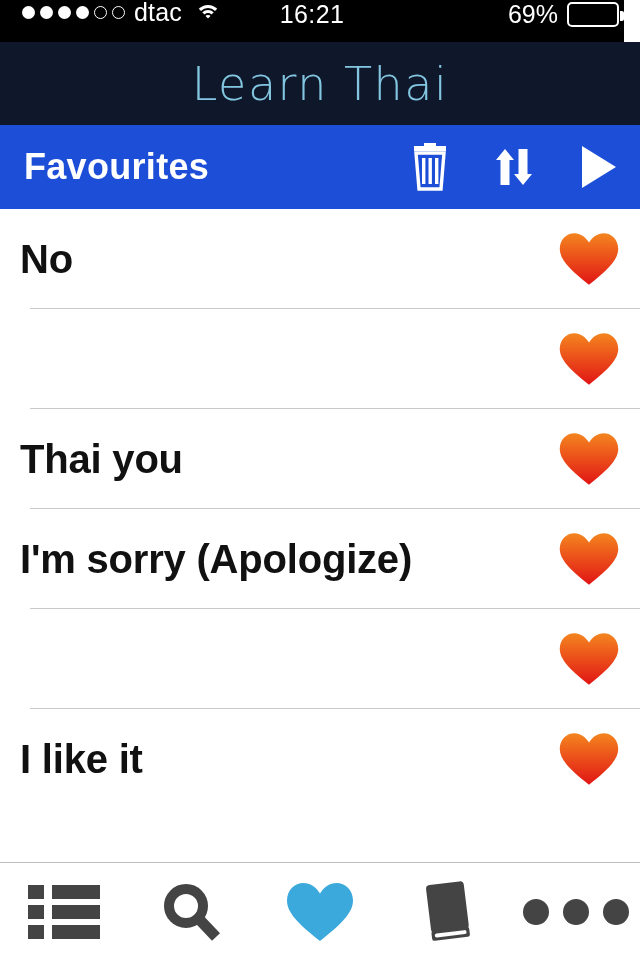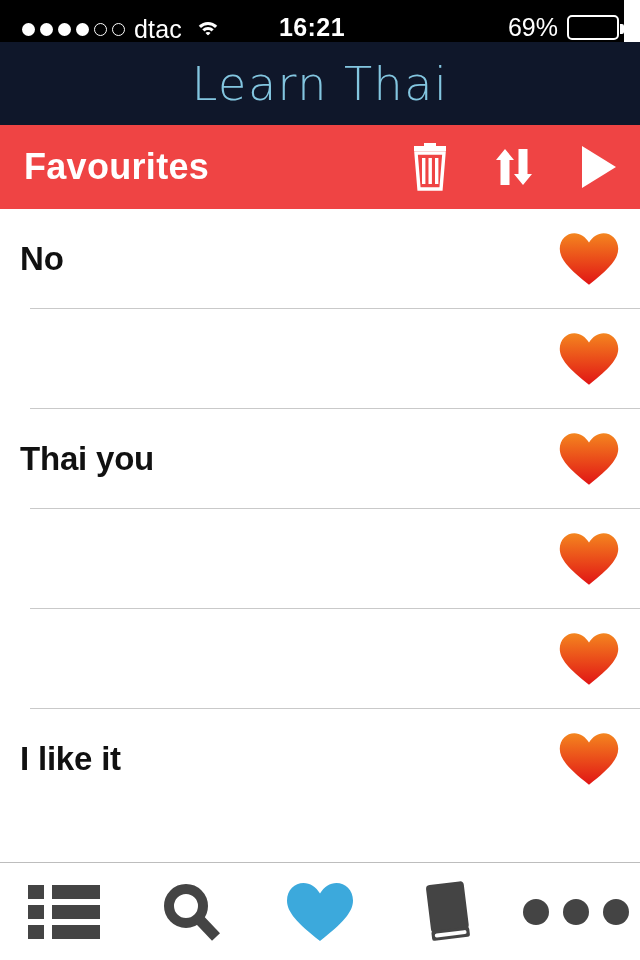--- a/index.html
+++ b/index.html
@@ -15,7 +15,7 @@
   .statusbar{
     position:absolute; top:0; left:0; width:624px; height:42px;
     background:#000; color:#fff;
-    display:flex; align-items:flex-end;
+    display:flex; align-items:flex-start;
   }
   .sb-left{ display:flex; align-items:center; gap:9px; padding-left:22px; flex:1; }
   .dots{ display:flex; align-items:center; gap:5px; }

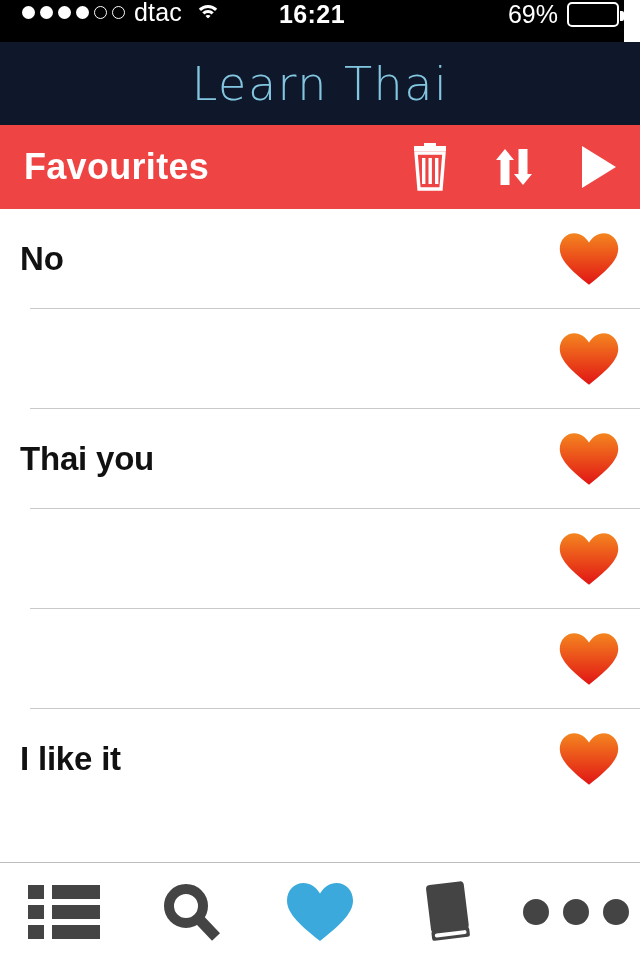--- a/index.html
+++ b/index.html
@@ -31,7 +31,7 @@
   .wifi i.b{ width:16px; height:16px; top:7px; }
   .wifi i.c{ width:7px;  height:7px;  top:12px; border-width:3.5px; }
   .sb-center{ position:absolute; left:0; right:0; text-align:center;
-              font-size:25px; font-weight:700; letter-spacing:.4px; }
+              font-size:25px; font-weight:400; letter-spacing:.4px; }
   .sb-right{ display:flex; align-items:center; justify-content:flex-end;
              gap:9px; padding-right:5px; flex:1; }
   .batt-pct{ font-size:25px; font-weight:400; }

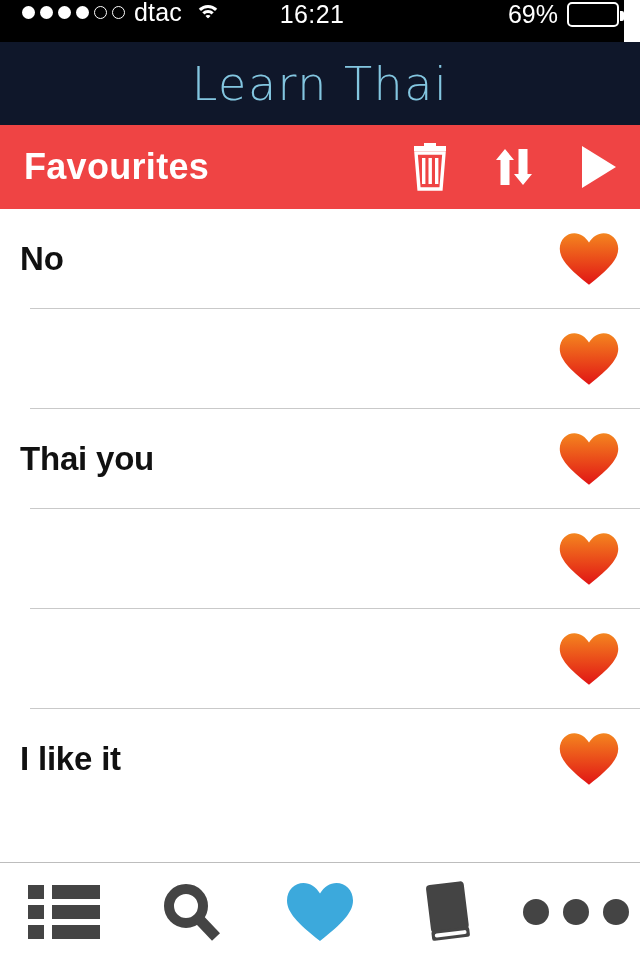--- a/index.html
+++ b/index.html
@@ -125,7 +125,7 @@
 
   <div class="navtitle" style="color: rgb(131, 198, 224); background: #0f172a;">Learn Thai</div>
 
-  <div class="toolbar" style="background: #ef4444;">
+  <div class="toolbar" style="background: #1d4ed8;">
     <div class="toolbar-title">Favourites</div>
 
     <div class="tb-btn">

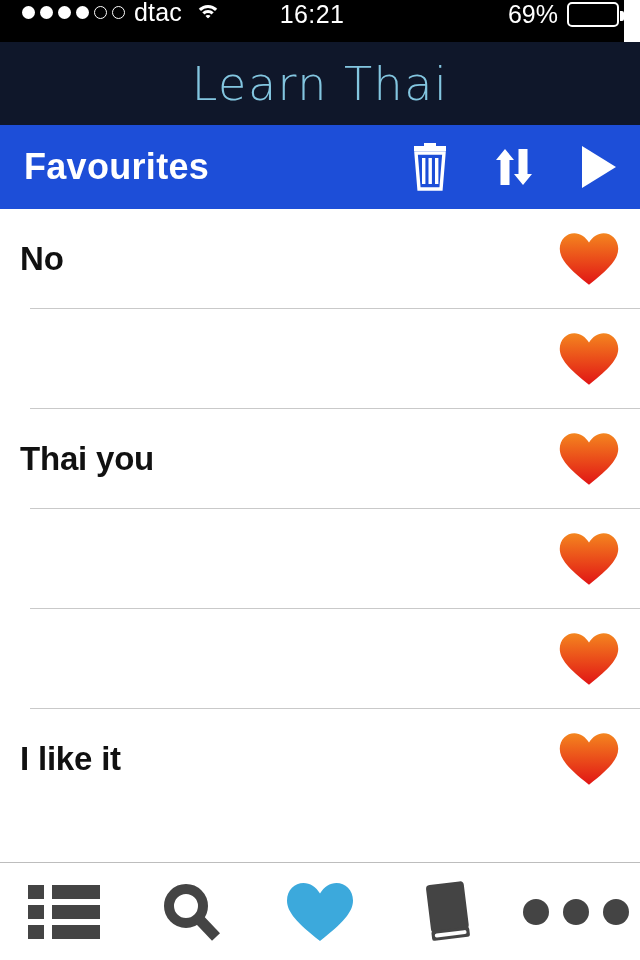--- a/index.html
+++ b/index.html
@@ -69,7 +69,7 @@
   .row{ position:relative; height:100px; width:640px; }
   .row-label{
     position:absolute; left:20px; top:50%; transform:translateY(-50%);
-    font-size:33px; font-weight:700; color:#111; letter-spacing:-.2px;
+    font-size:40px; font-weight:700; color:#111; letter-spacing:-.2px;
     white-space:nowrap;
     font-family:"Liberation Sans", sans-serif;
   }

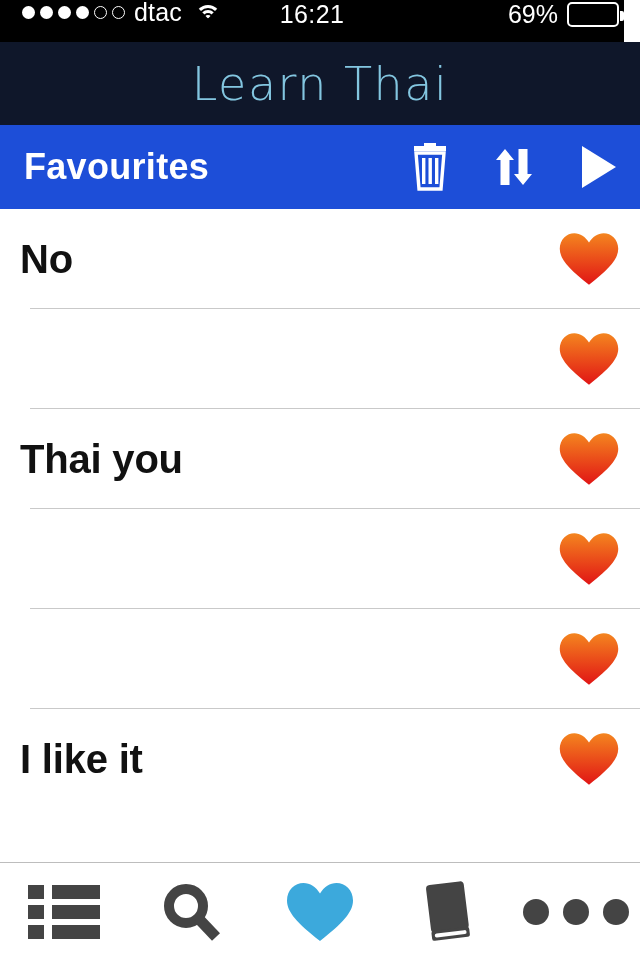--- a/index.html
+++ b/index.html
@@ -205,6 +205,7 @@
         <div class="row-sep"></div>
       </div>
       <div class="row">
+        <div class="row-label">I'm sorry (Apologize)</div>
         <div class="heart">
           <svg viewBox="0 0 70 62">
             <defs>

